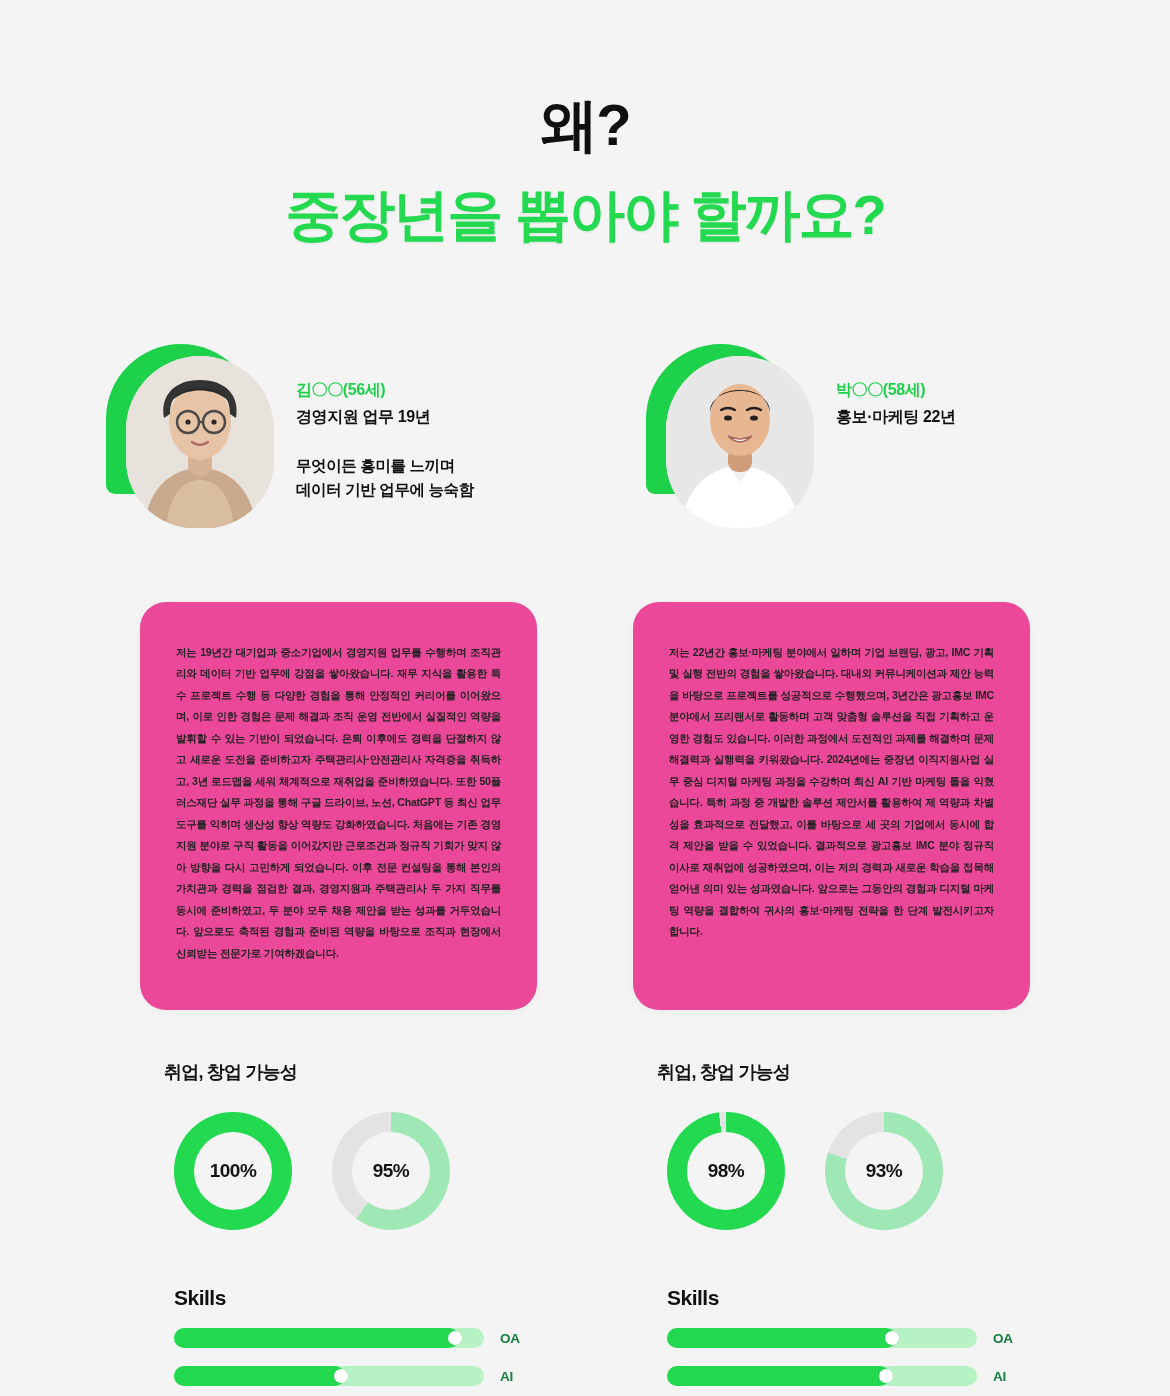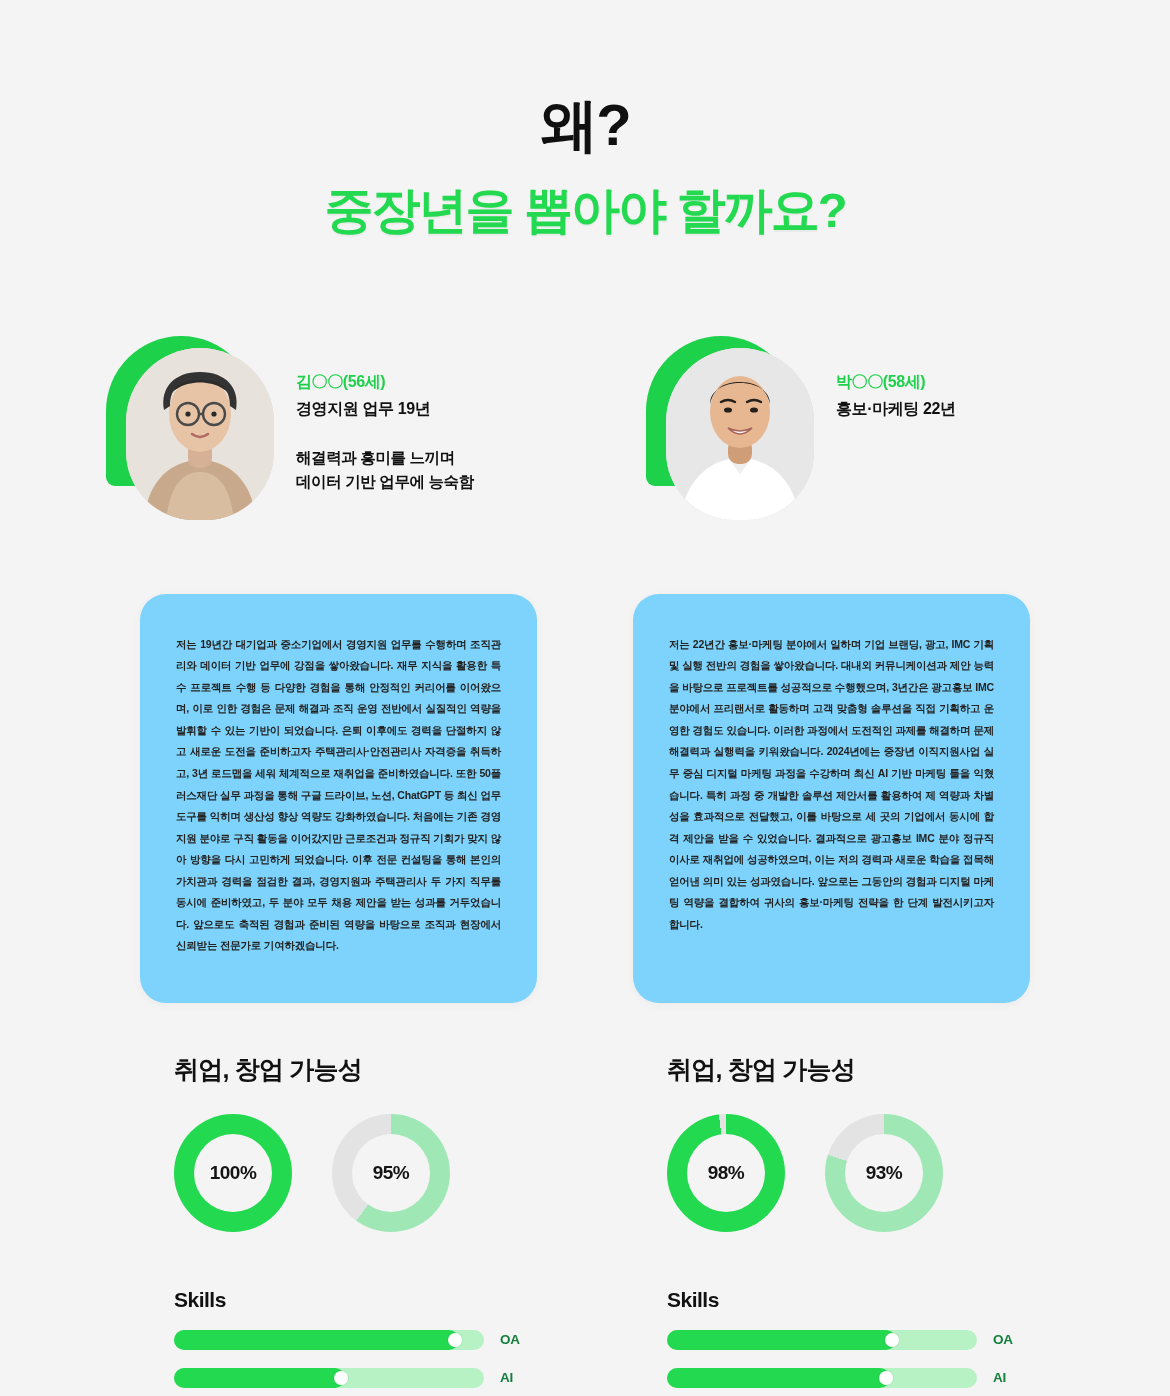--- a/index.html
+++ b/index.html
@@ -32,7 +32,7 @@
   }
   .heading .main {
     margin-top: 30px;
-    font-size: 49px;
+    font-size: 56px;
     font-weight: 900;
     letter-spacing: -2px;
     color: #22d94f;

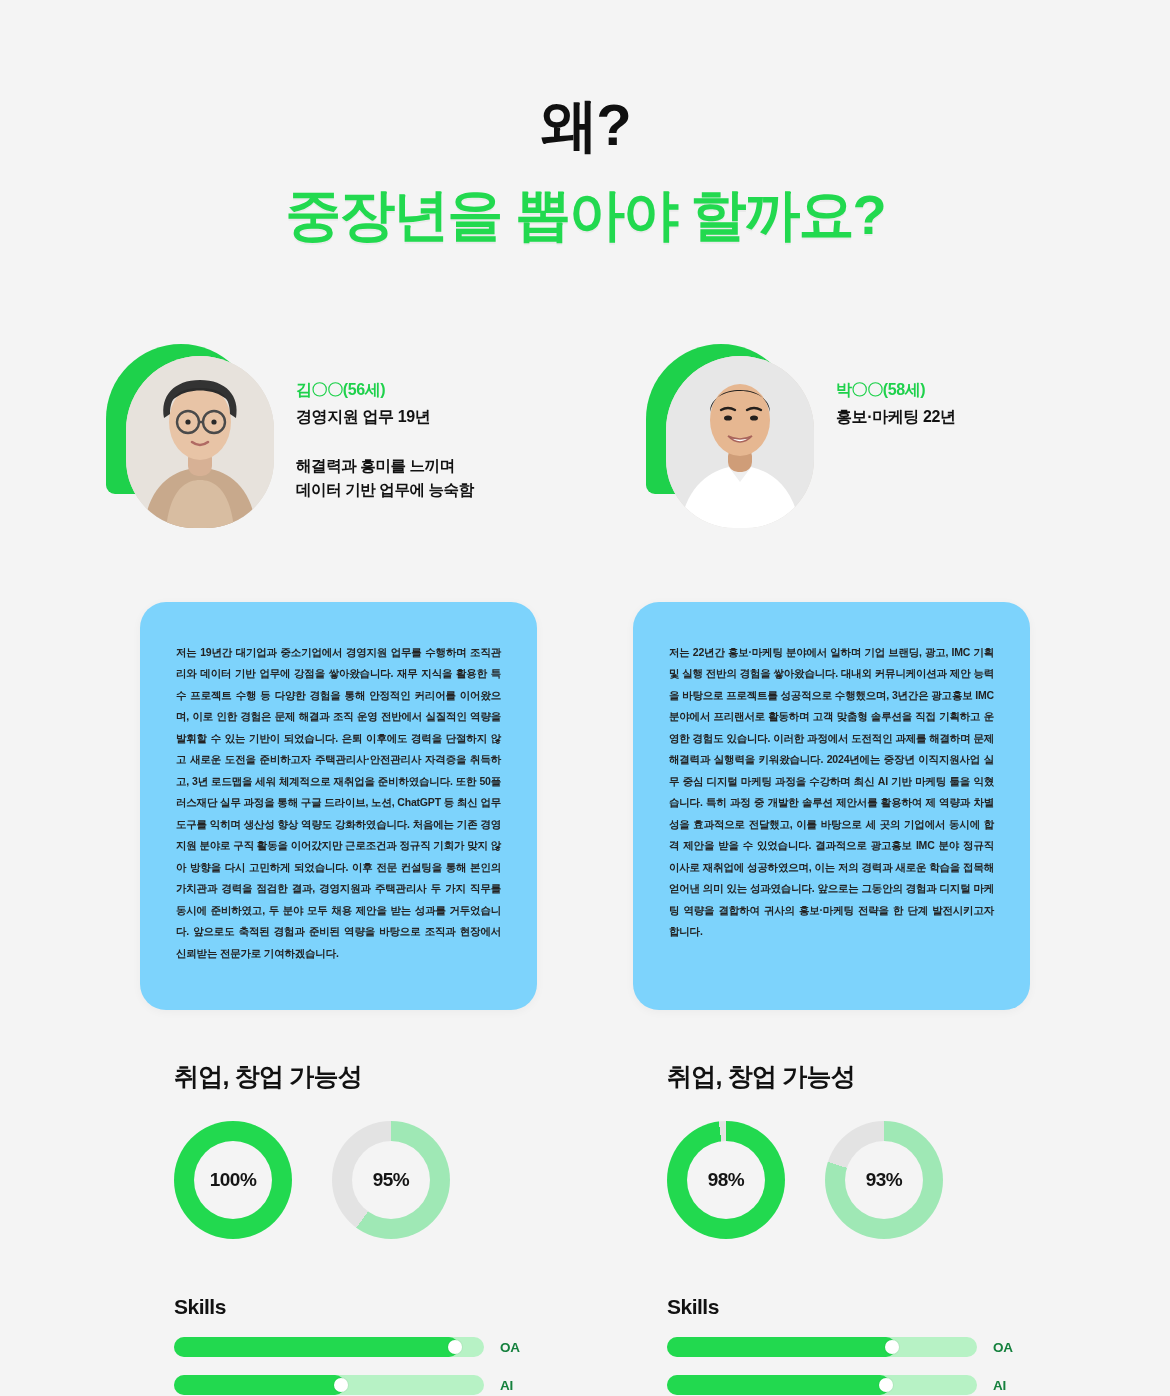--- a/index.html
+++ b/index.html
@@ -262,7 +262,7 @@
       <div class="profile-text">
         <div class="p-name">김〇〇(56세)</div>
         <div class="p-role">경영지원 업무 19년</div>
-        <div class="p-desc">해결력과 흥미를 느끼며
+        <div class="p-desc">무엇이든 흥미를 느끼며
 데이터 기반 업무에 능숙함</div>
       </div>
     </div>

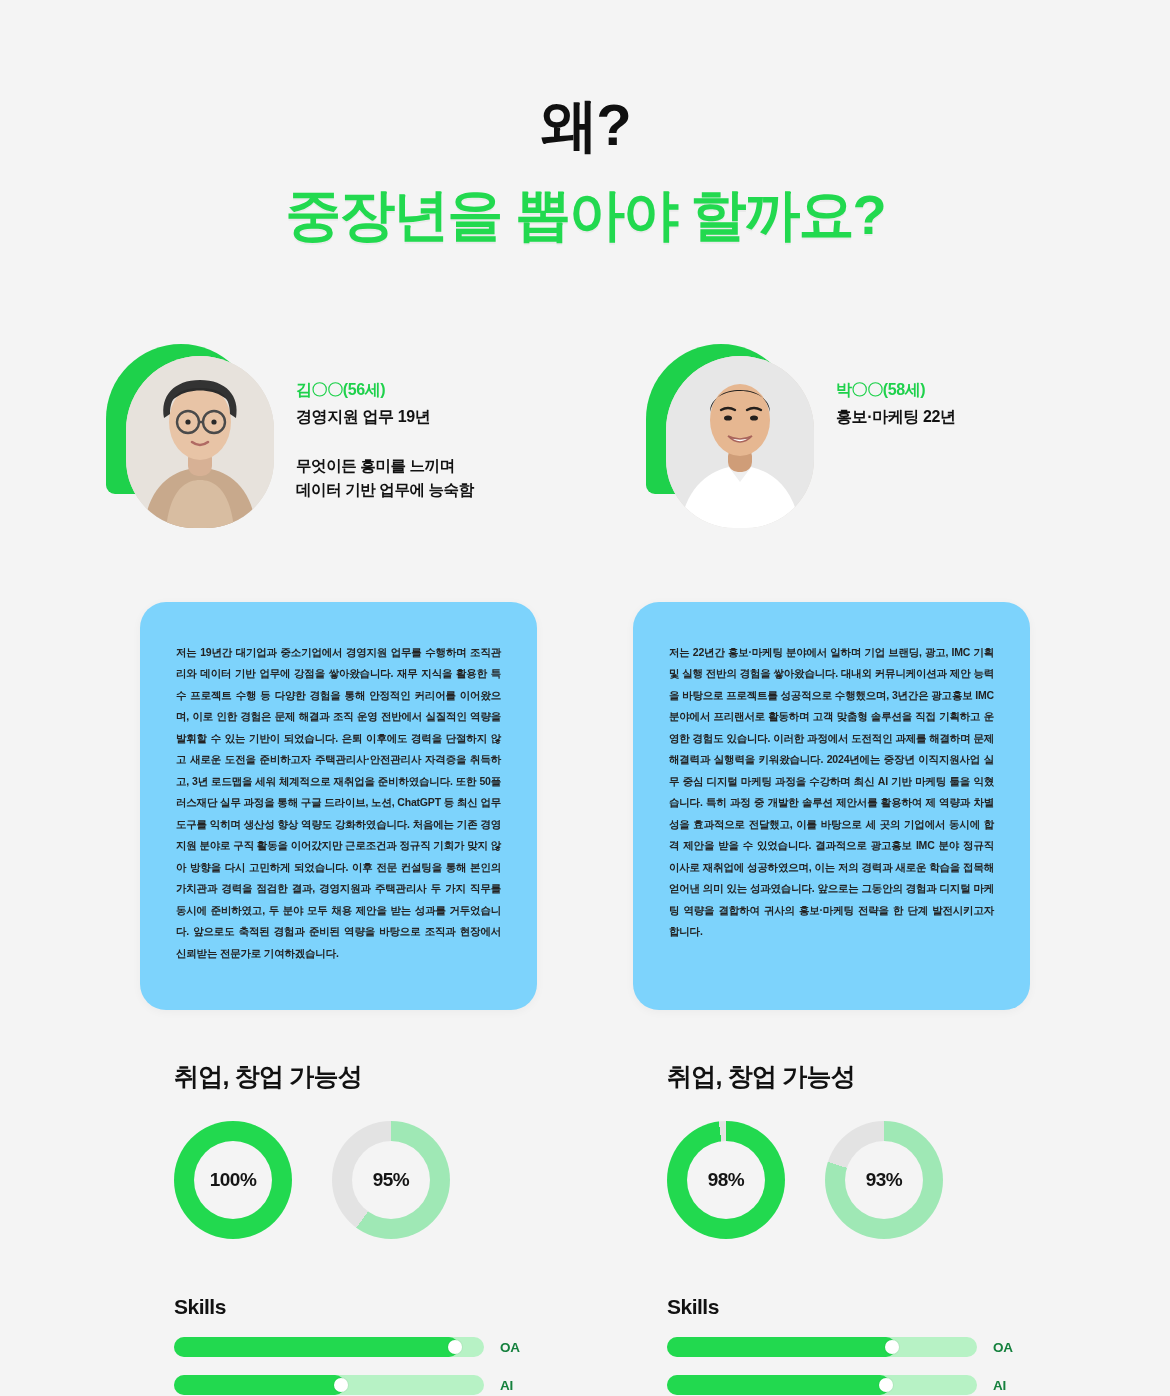--- a/index.html
+++ b/index.html
@@ -114,7 +114,7 @@
   }
   .card {
     flex: 1;
-    background: #7dd3fc;
+    background: #ec4899;
     border-radius: 26px;
     padding: 40px 36px 46px 36px;
     box-shadow: 0 2px 10px rgba(0,0,0,0.04);

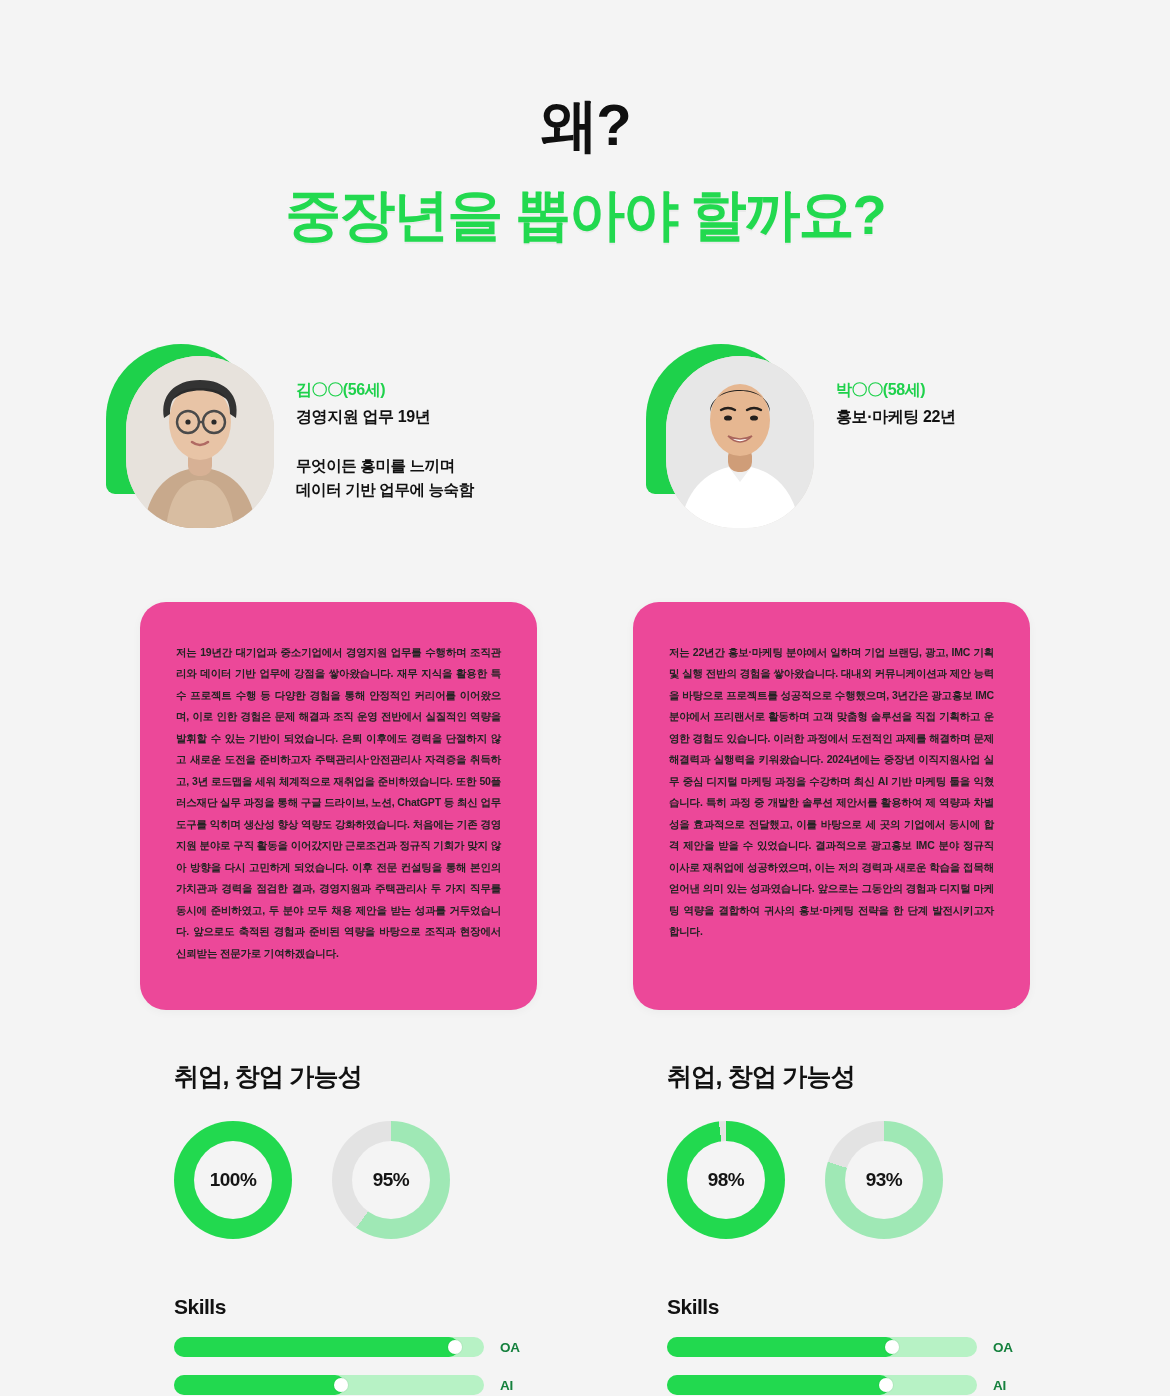--- a/index.html
+++ b/index.html
@@ -139,11 +139,11 @@
   }
   .stat-col { flex: 1; }
   .stat-title {
-    font-size: 25px;
+    font-size: 18px;
     font-weight: 900;
     color: #111;
     letter-spacing: -0.8px;
-    margin-left: 34px;
+    margin-left: 24px;
   }
   .donuts {
     display: flex;

